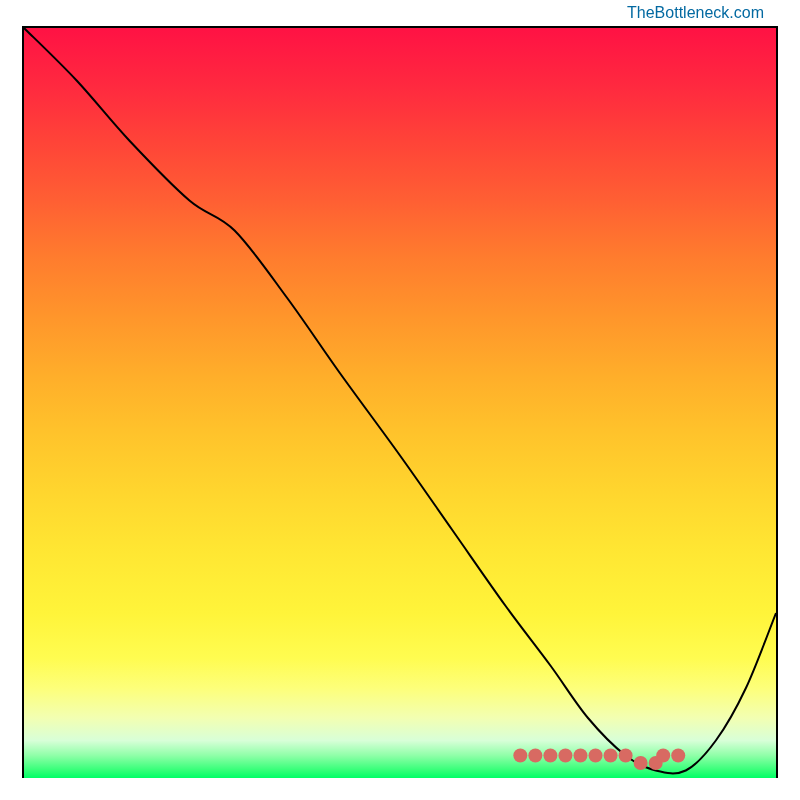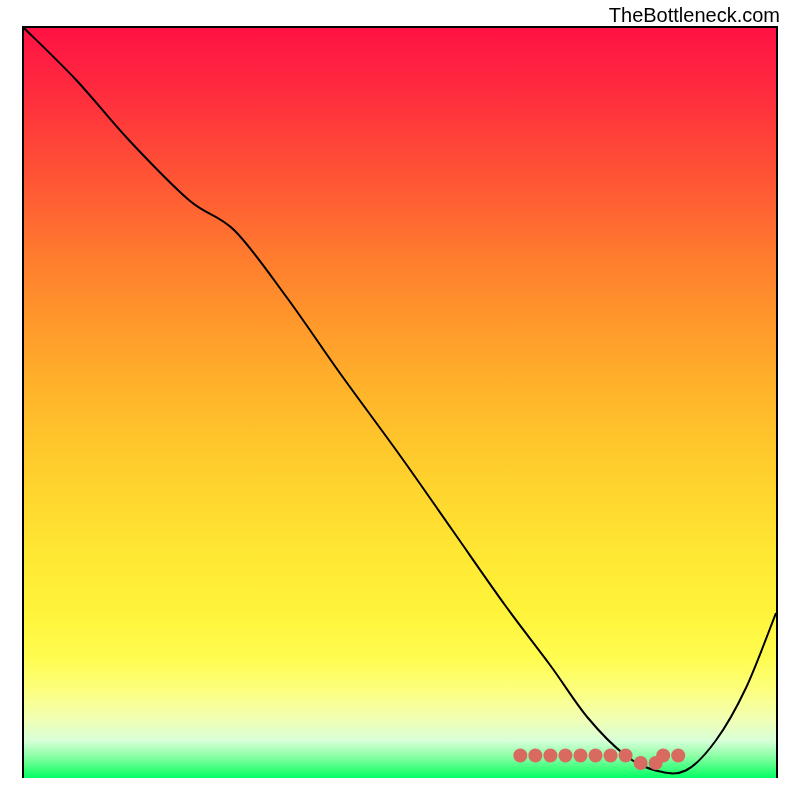--- a/index.html
+++ b/index.html
@@ -14,9 +14,9 @@
   .watermark {
     position: absolute;
     top: 4px;
-    right: 20px;
-    color: #000000;
-    font-size: 20px;
+    right: 36px;
+    color: #0369a1;
+    font-size: 16px;
     font-weight: 500;
     z-index: 10;
   }

